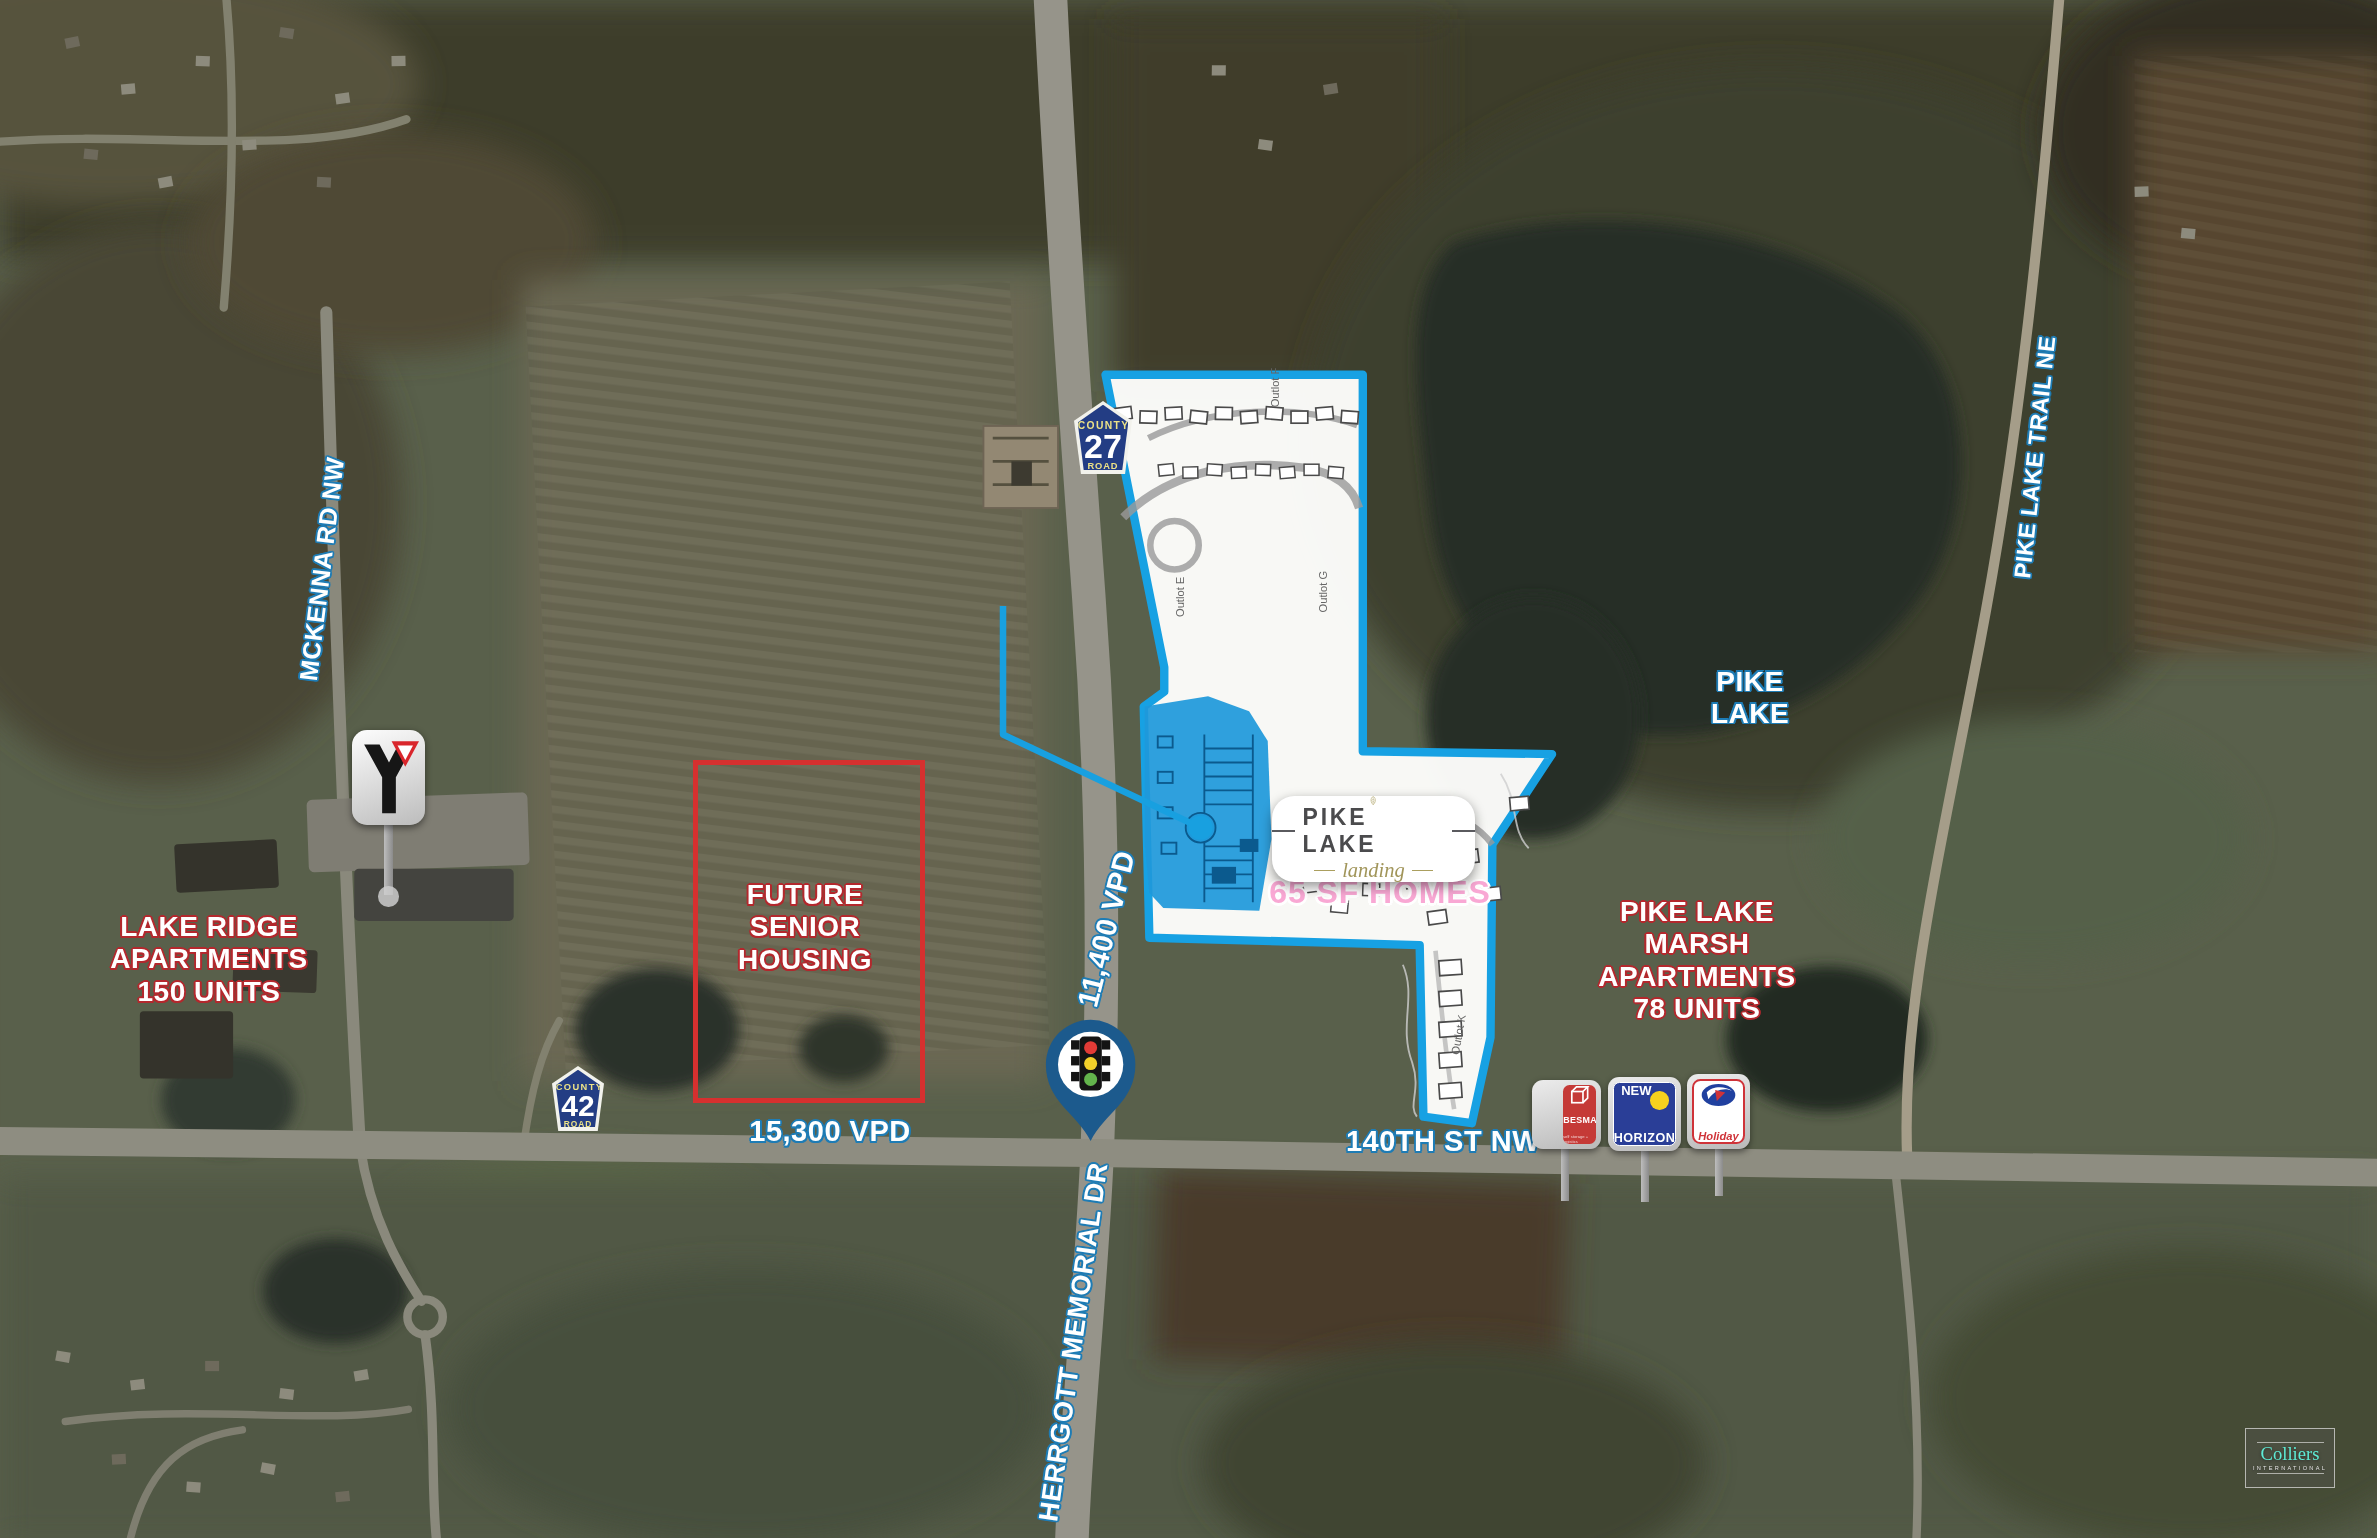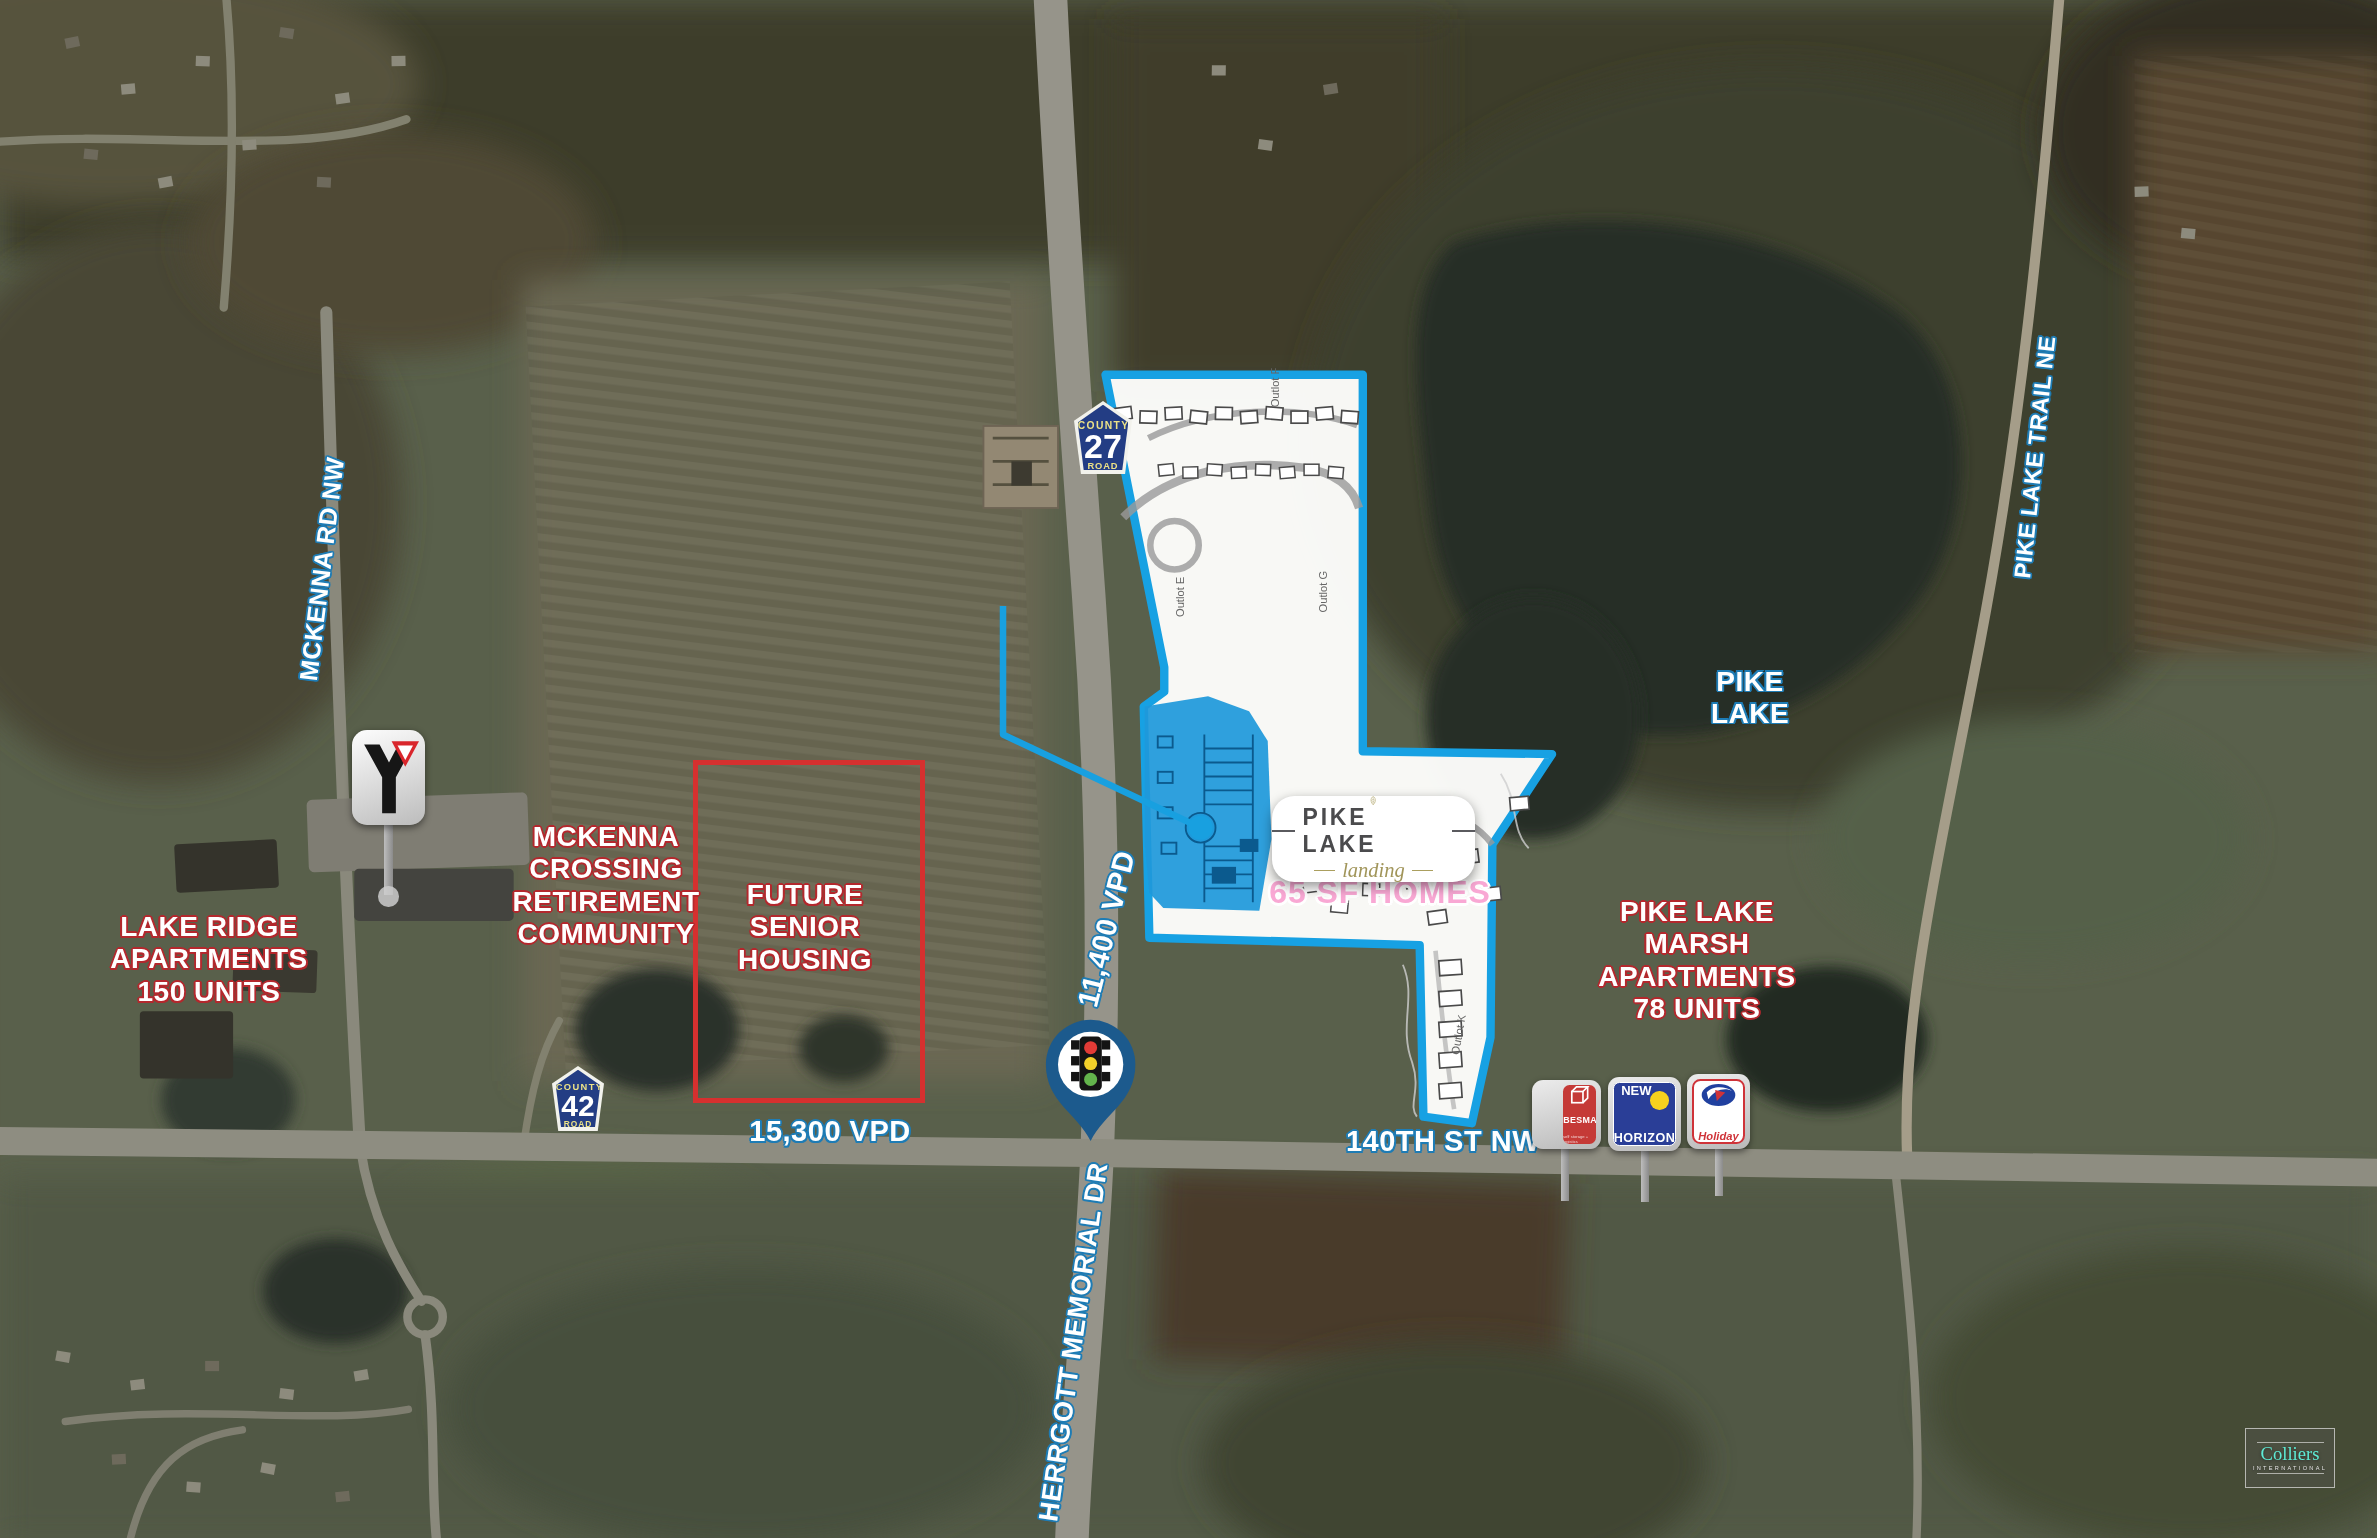--- a/index.html
+++ b/index.html
@@ -252,10 +252,6 @@
   <div class="lbl or" style="left:209px;top:960px;font-size:28px;">LAKE RIDGE
 APARTMENTS
 150 UNITS</div>
-  <div class="lbl or" style="left:606px;top:886px;font-size:28px;">MCKENNA
-CROSSING
-RETIREMENT
-COMMUNITY</div>
   <div class="lbl or" style="left:805px;top:928px;font-size:28px;">FUTURE
 SENIOR
 HOUSING</div>

